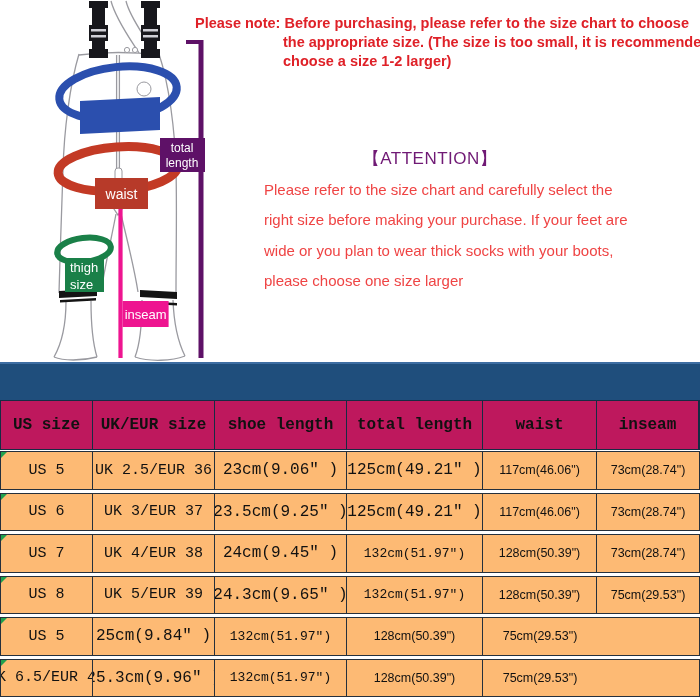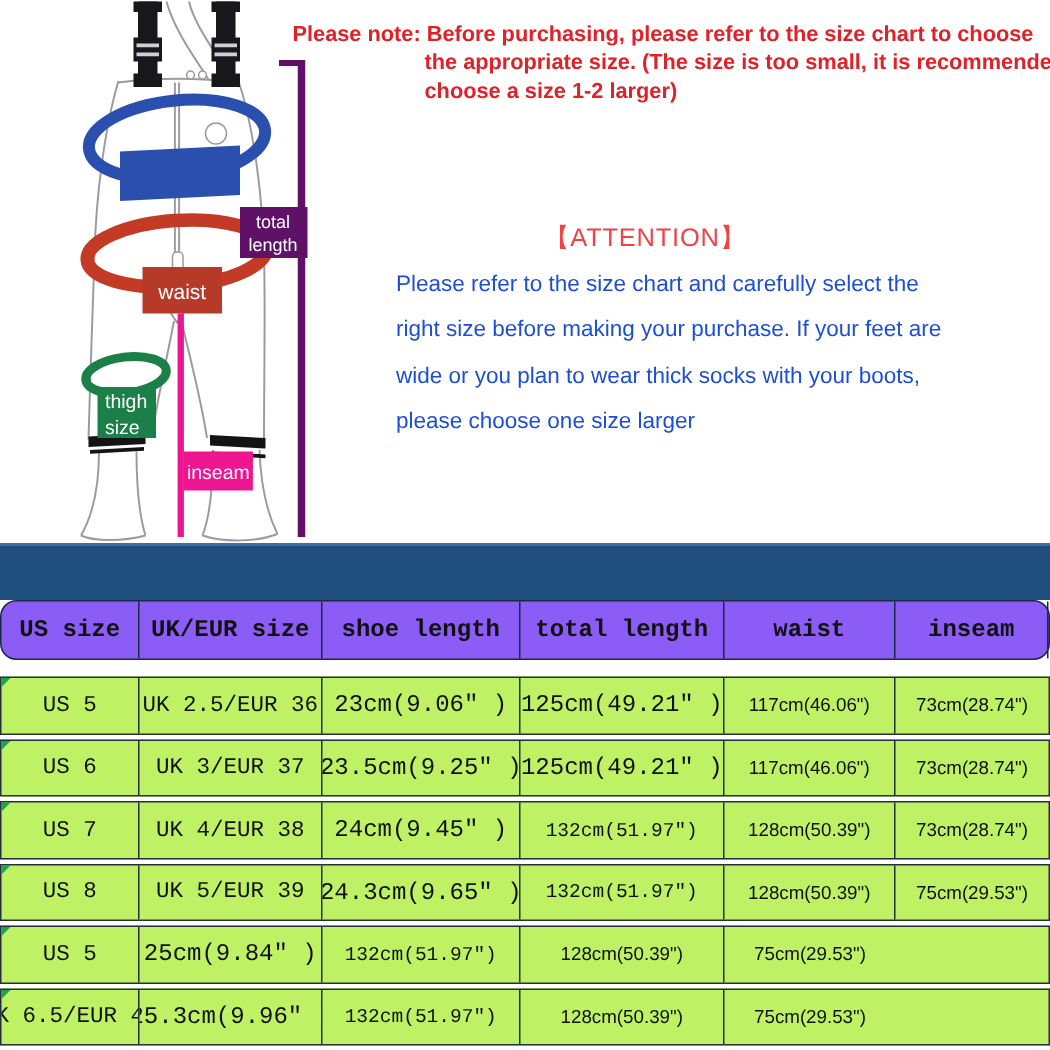--- a/index.html
+++ b/index.html
@@ -14,7 +14,7 @@
 
   
   #att-title{position:absolute;left:330px;top:147px;width:200px;text-align:center;
-             font-size:17px;color:#ef4444;letter-spacing:0.5px;}
+             font-size:17px;color:#701a75;letter-spacing:0.5px;}
   #att-para{position:absolute;left:264px;top:175px;font-size:15px;color:#1d4ed8;
             line-height:30.4px;}
   #att-para .aline{white-space:nowrap;}

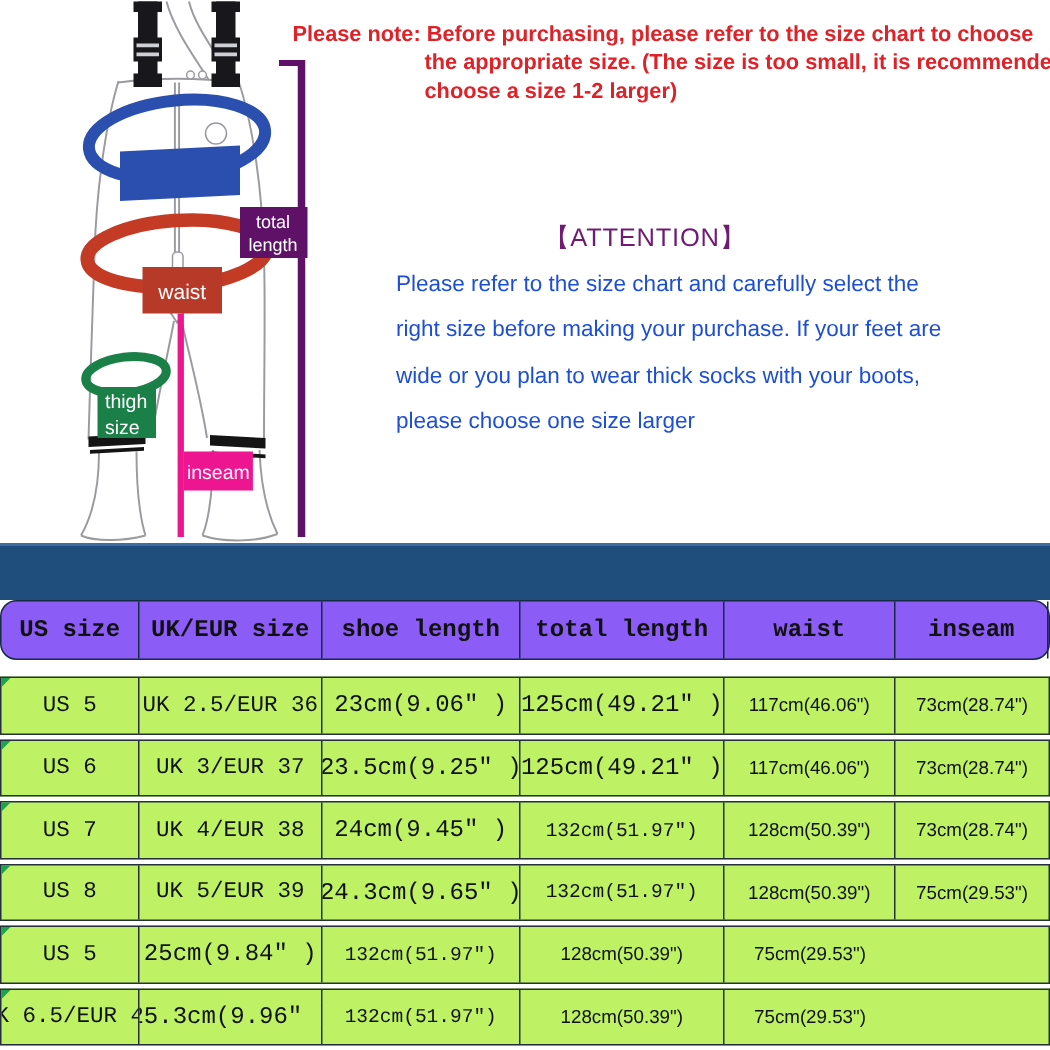--- a/index.html
+++ b/index.html
@@ -15,7 +15,7 @@
   
   #att-title{position:absolute;left:330px;top:147px;width:200px;text-align:center;
              font-size:17px;color:#701a75;letter-spacing:0.5px;}
-  #att-para{position:absolute;left:264px;top:175px;font-size:15px;color:#1d4ed8;
+  #att-para{position:absolute;left:264px;top:175px;font-size:15px;color:#ef4444;
             line-height:30.4px;}
   #att-para .aline{white-space:nowrap;}
 

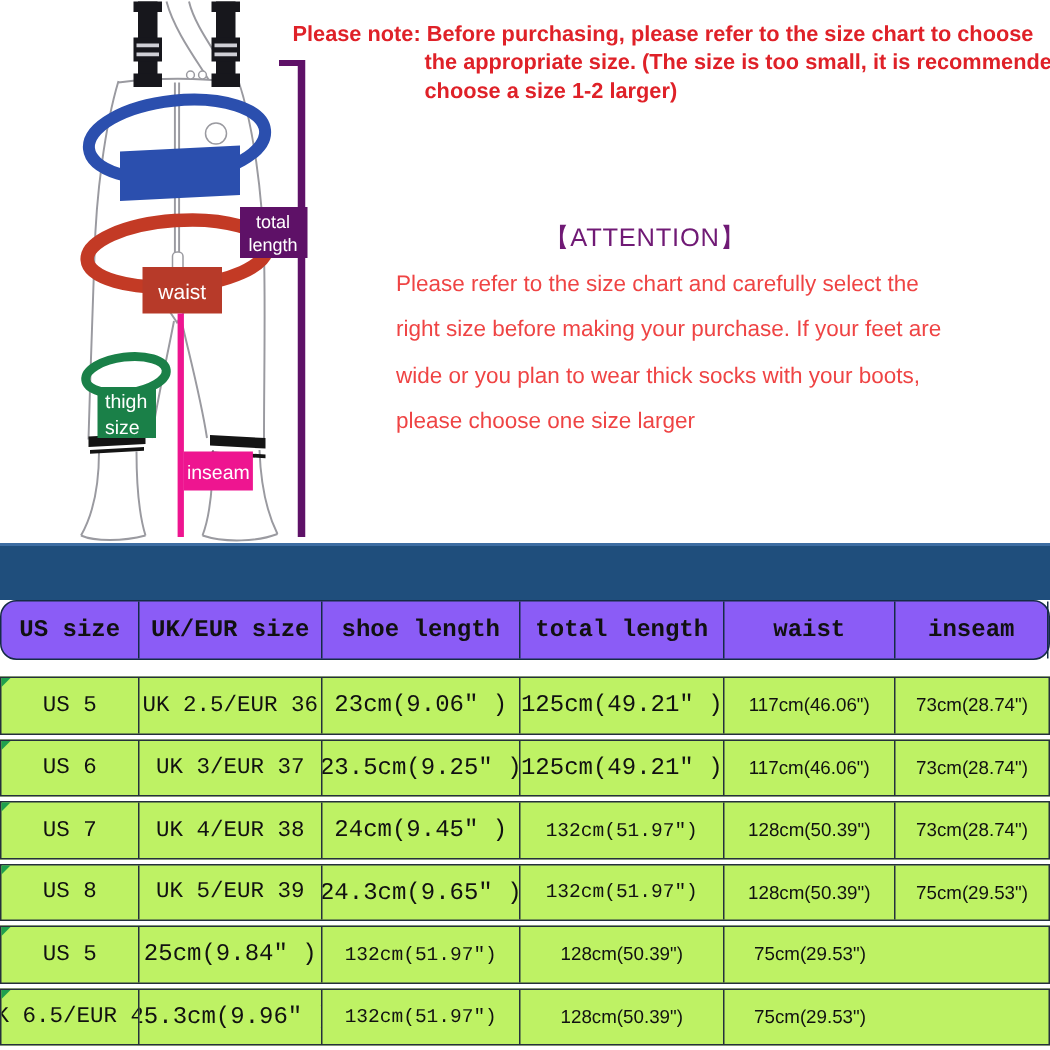--- a/index.html
+++ b/index.html
@@ -28,7 +28,7 @@
   .trow{display:grid;grid-template-columns:92px 122px 132px 136px 114px 102px;
         box-sizing:border-box;border:1px solid #25303c;background:#bef264;
         height:38.5px;position:relative;}
-  #thead .trow{height:40px;background:#8b5cf6;border-color:#152c44;border-radius:11px;}
+  #thead .trow{height:50px;background:#be185d;border-color:#152c44;}
   .tcell{display:flex;align-items:center;justify-content:center;
          border-right:1px solid #25303c;overflow:hidden;white-space:nowrap;
          color:#111;}

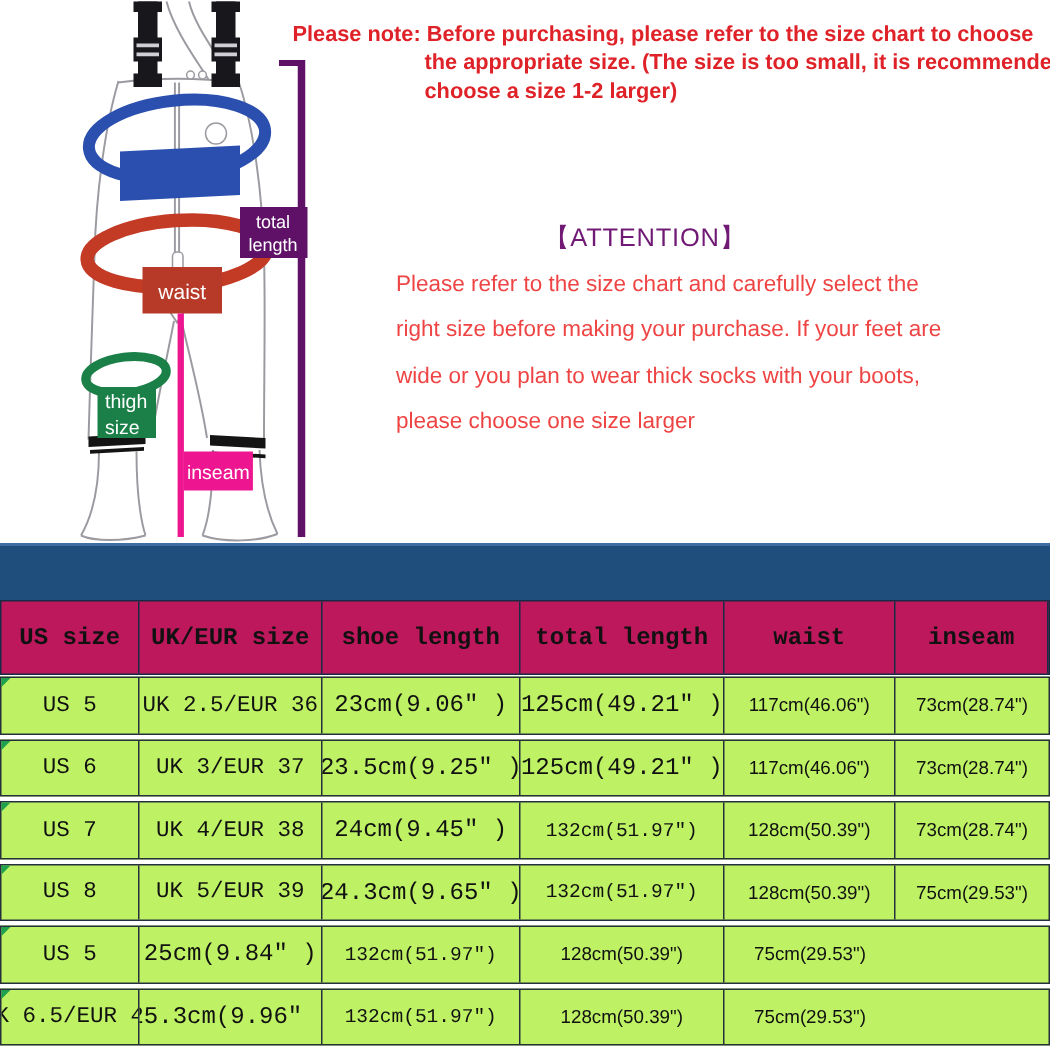--- a/index.html
+++ b/index.html
@@ -26,7 +26,7 @@
   #tbody{position:absolute;left:0;top:451px;width:700px;display:flex;
          flex-direction:column;gap:3px;}
   .trow{display:grid;grid-template-columns:92px 122px 132px 136px 114px 102px;
-        box-sizing:border-box;border:1px solid #25303c;background:#bef264;
+        box-sizing:border-box;border:1px solid #25303c;background:#fdba74;
         height:38.5px;position:relative;}
   #thead .trow{height:50px;background:#be185d;border-color:#152c44;}
   .tcell{display:flex;align-items:center;justify-content:center;

